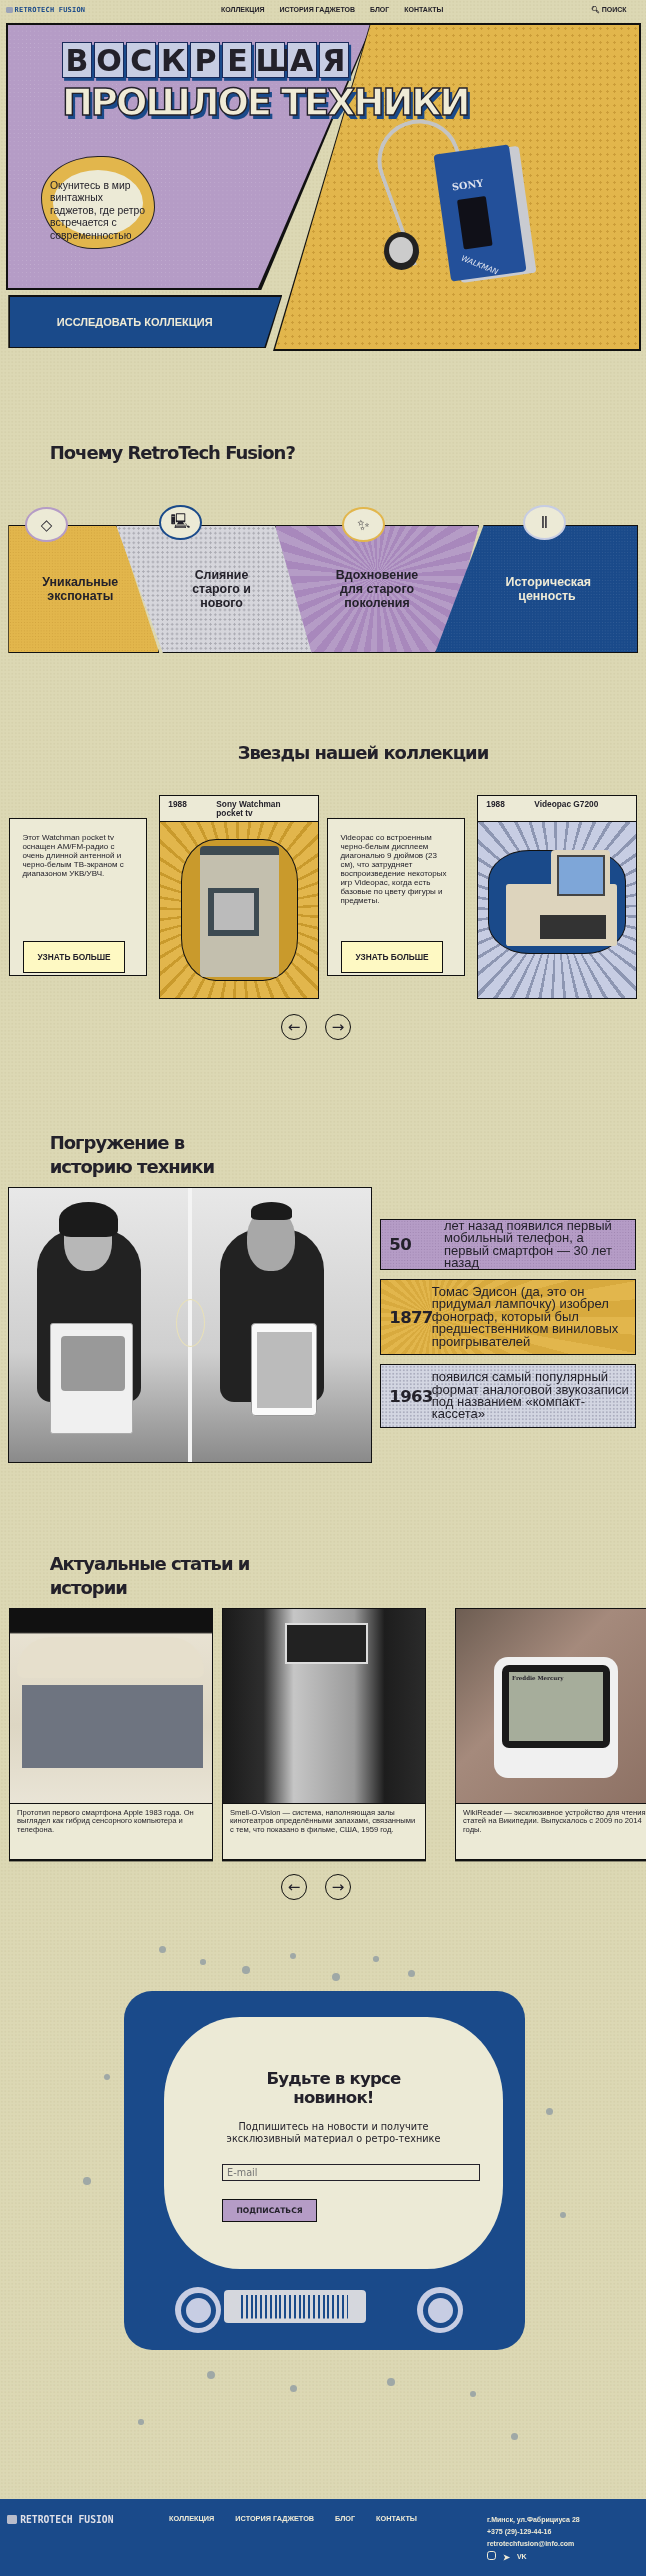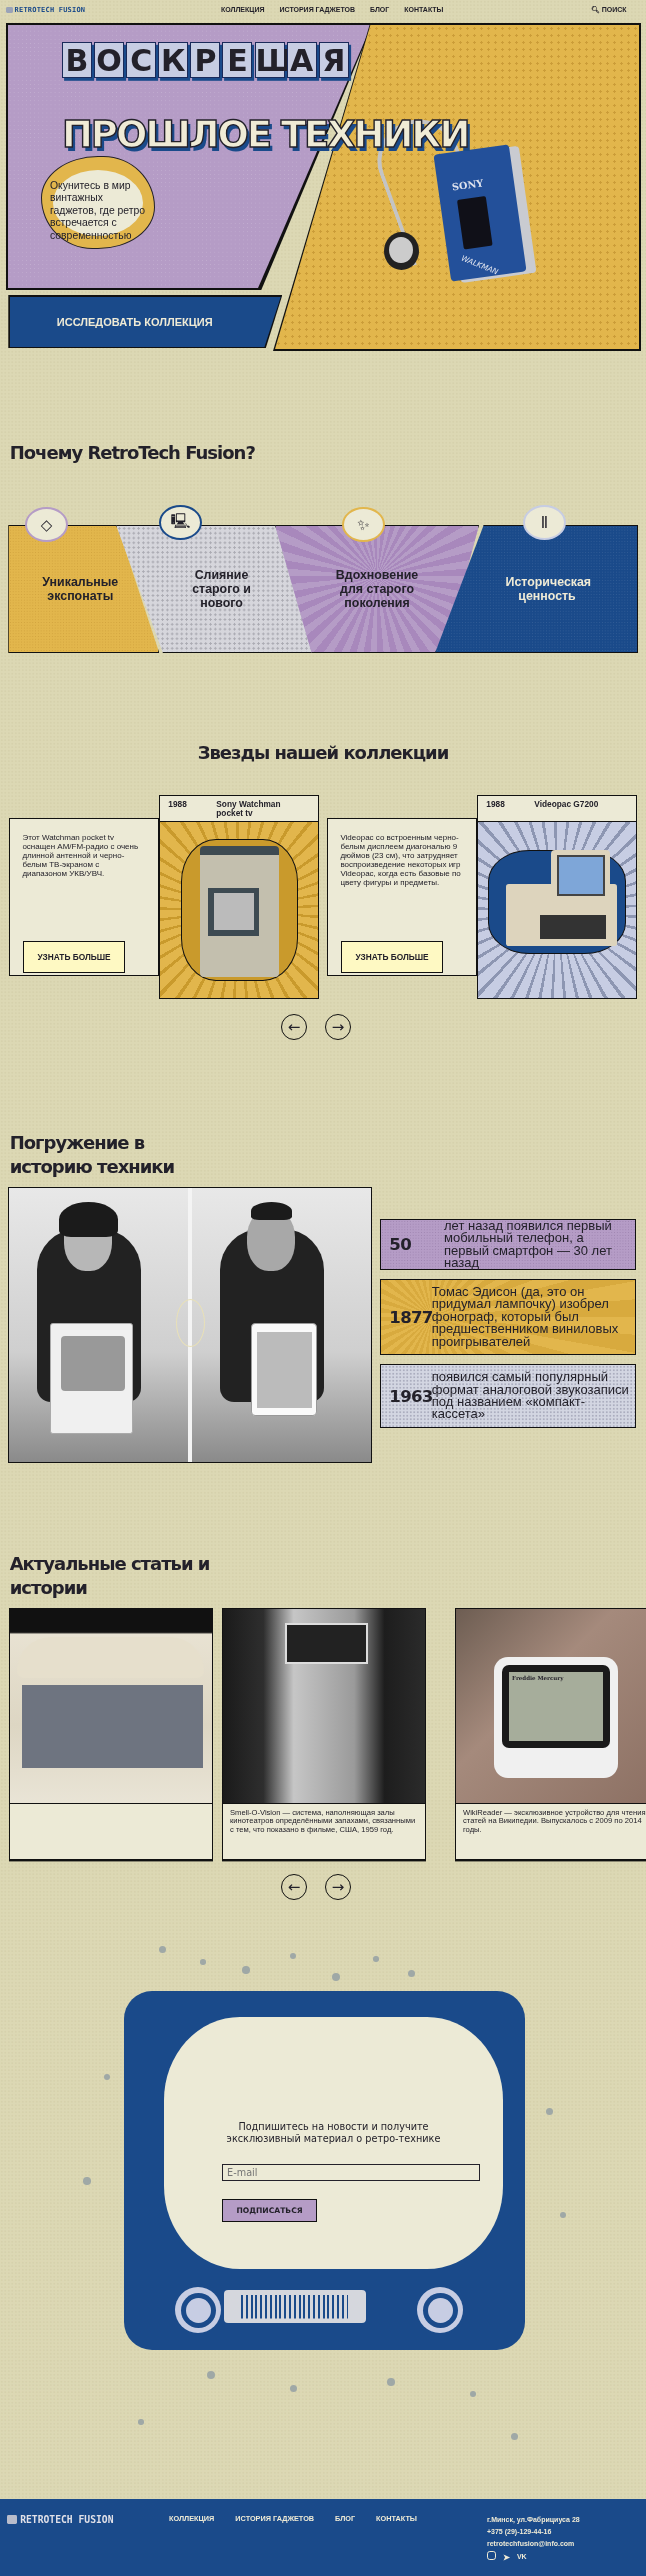--- a/index.html
+++ b/index.html
@@ -33,7 +33,7 @@
   .title1 { position:absolute; left:62px; top:21px; display:flex; gap:2.1px; }
   .title1 span.ch { display:inline-block; width:30px; height:36px; background:#c7cde3; border:1.4px solid #1a2a5a; box-shadow:2.1px 2.8px 0 #1a4a8a;
     font-family:"DejaVu Sans", sans-serif; font-weight:900; font-size:30px; line-height:35px; text-align:center; color:#23212a; }
-  .title2 { position:absolute; left:62px; top:92px; font-family:"DejaVu Sans", sans-serif; font-weight:900; font-size:37px; letter-spacing:-2.1px;
+  .title2 { position:absolute; left:62px; top:60px; font-family:"DejaVu Sans", sans-serif; font-weight:900; font-size:37px; letter-spacing:-2.1px;
     color:#efebd6; -webkit-text-stroke:1.4px #23212a; text-shadow:2.8px 3.5px 0 #1a4a8a; }
   .cloud { position:absolute; left:41px; top:135px; width:114px; height:93px; }
   .cloud .outer { position:absolute; inset:0; background:#e2b64c; border:1.4px solid #23212a; border-radius:50% 45% 50% 45% / 45% 55% 45% 55%; }

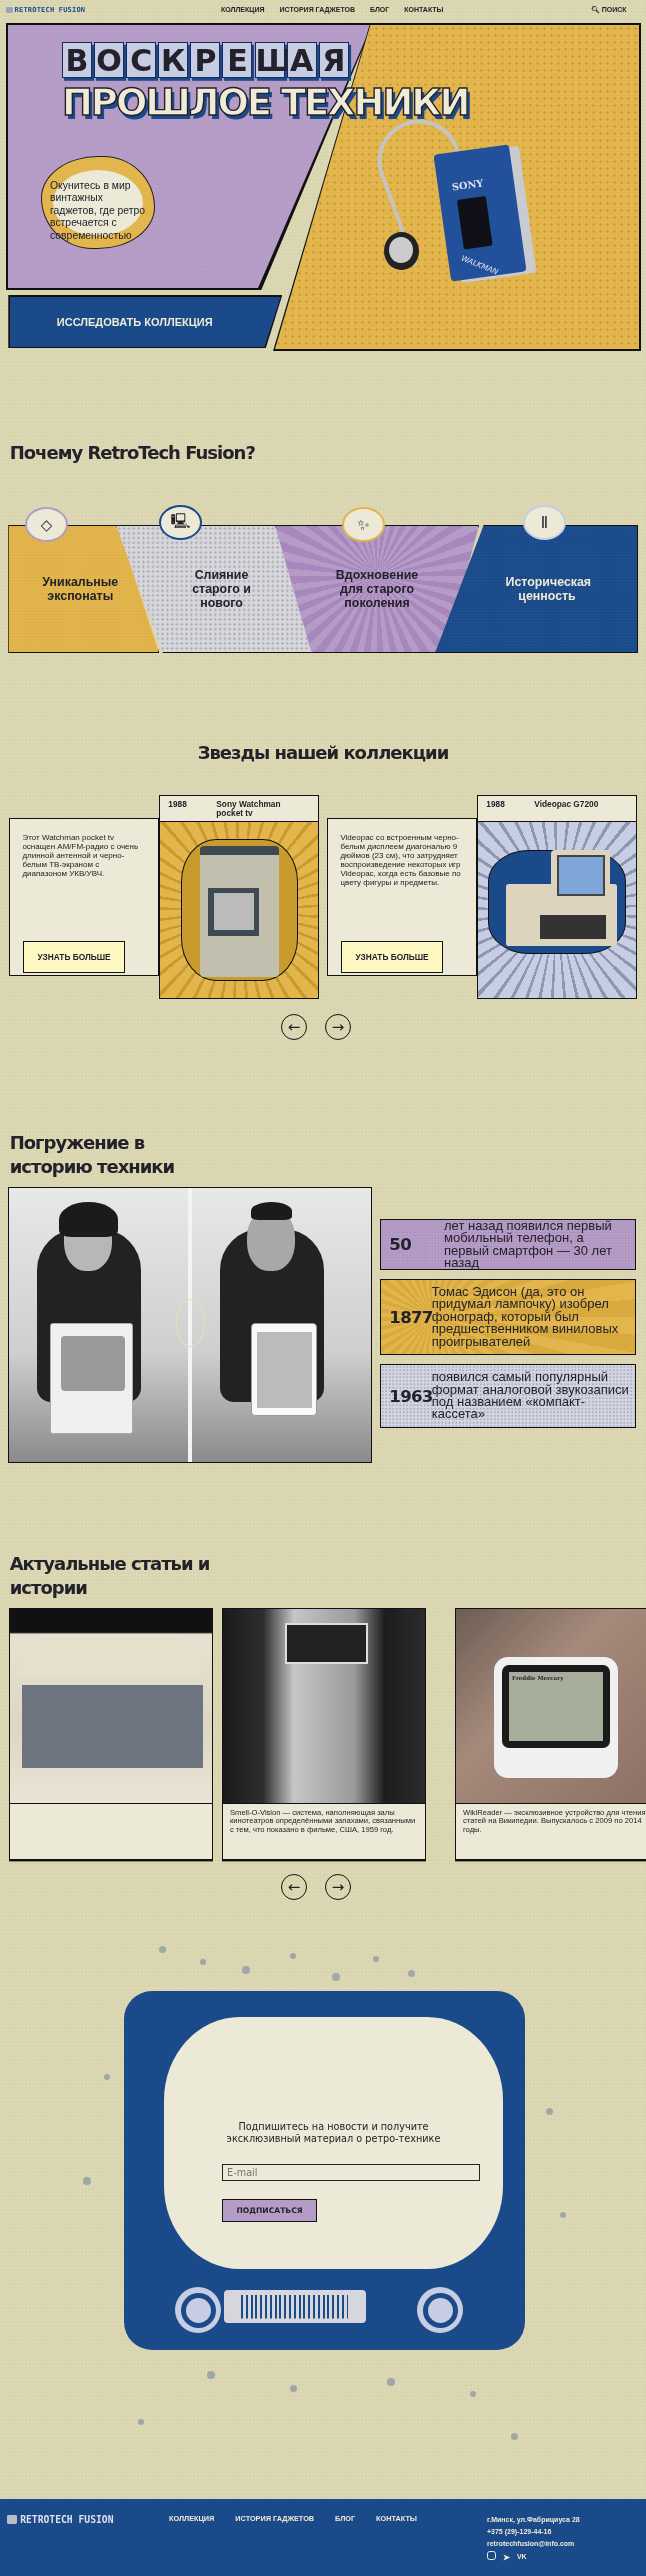--- a/index.html
+++ b/index.html
@@ -53,7 +53,7 @@
   .ear-in { position:absolute; left:389px; top:216px; width:23.5px; height:26px; background:#ccc; border-radius:50%; }
 
   
-  .h2 { position:absolute; font-family:"DejaVu Sans", sans-serif; font-weight:900; font-size:18px; letter-spacing:-1px; line-height:23.5px; color:#23212a; }
+  .h2 { position:absolute; font-family:"DejaVu Sans", sans-serif; font-weight:900; font-size:18px; letter-spacing:-1px; line-height:23.5px; color:#23212a;margin-left:40px; }
   .why-card { position:absolute; top:525px; height:128px; border:1.4px solid #111; display:flex; align-items:center; justify-content:center; text-align:center;
     font-family:"Liberation Sans", sans-serif; font-weight:bold; font-size:12.4px; line-height:14px; }
   .why-cloud { position:absolute; width:43px; height:35px; border-radius:50%; border:2.1px solid; display:flex; align-items:center; justify-content:center; font-size:15px; background:#ecead6; }

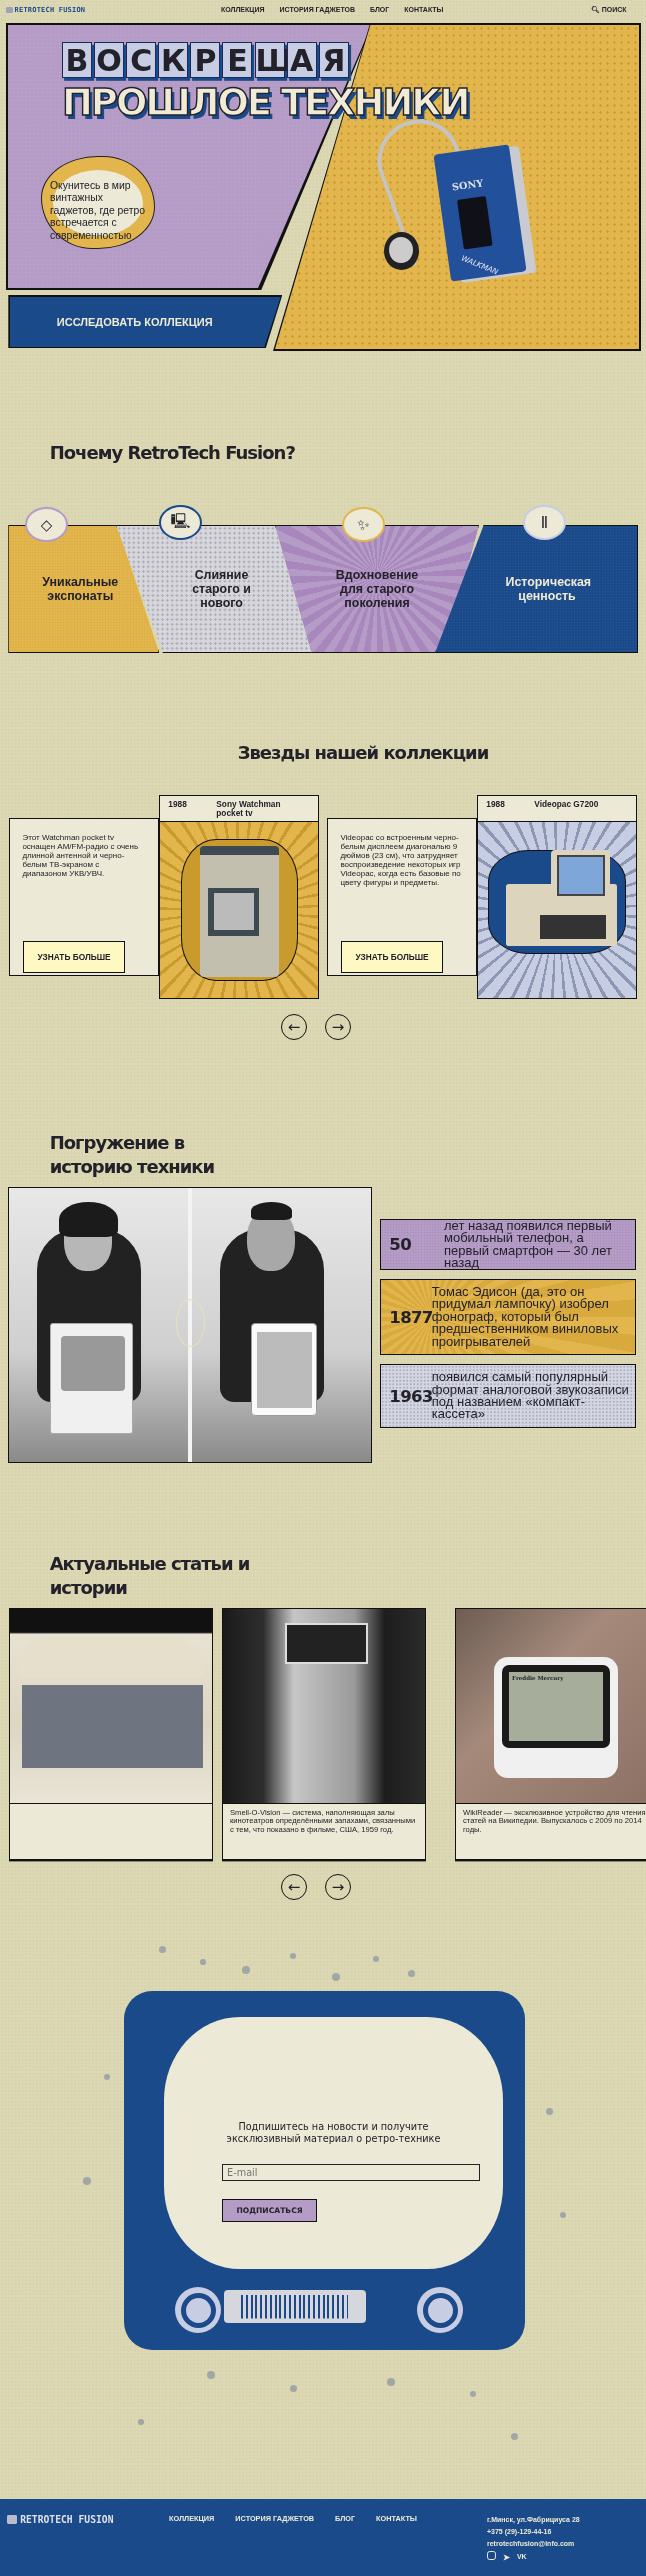--- a/index.html
+++ b/index.html
@@ -59,7 +59,7 @@
   .why-cloud { position:absolute; width:43px; height:35px; border-radius:50%; border:2.1px solid; display:flex; align-items:center; justify-content:center; font-size:15px; background:#ecead6; }
 
   
-  .col-desc { position:absolute; top:818px; width:150px; height:158px; background:#ecead6; border:1.4px solid #111; font-size:8px; line-height:9px; padding:14px 12.4px; font-family:"Liberation Sans", sans-serif; }
+  .col-desc { position:absolute; top:818px; width:138px; height:158px; background:#ecead6; border:1.4px solid #111; font-size:8px; line-height:9px; padding:14px 12.4px; font-family:"Liberation Sans", sans-serif; }
   .col-btn { position:absolute; width:102px; height:32px; background:#fef9c3; border:1.4px solid #111; font-weight:bold; font-size:8.3px; display:flex; align-items:center; justify-content:center; font-family:"Liberation Sans", sans-serif; cursor:pointer; }
   .col-img { position:absolute; top:795px; width:160px; height:204px; border:1.4px solid #111; background:#ecead6; }
   .col-img .hdr { height:25.6px; border-bottom:1.4px solid #111; display:flex; padding:4.1px 8.3px; font-size:8.3px; font-weight:bold; font-family:"Liberation Sans", sans-serif; line-height:9px; }

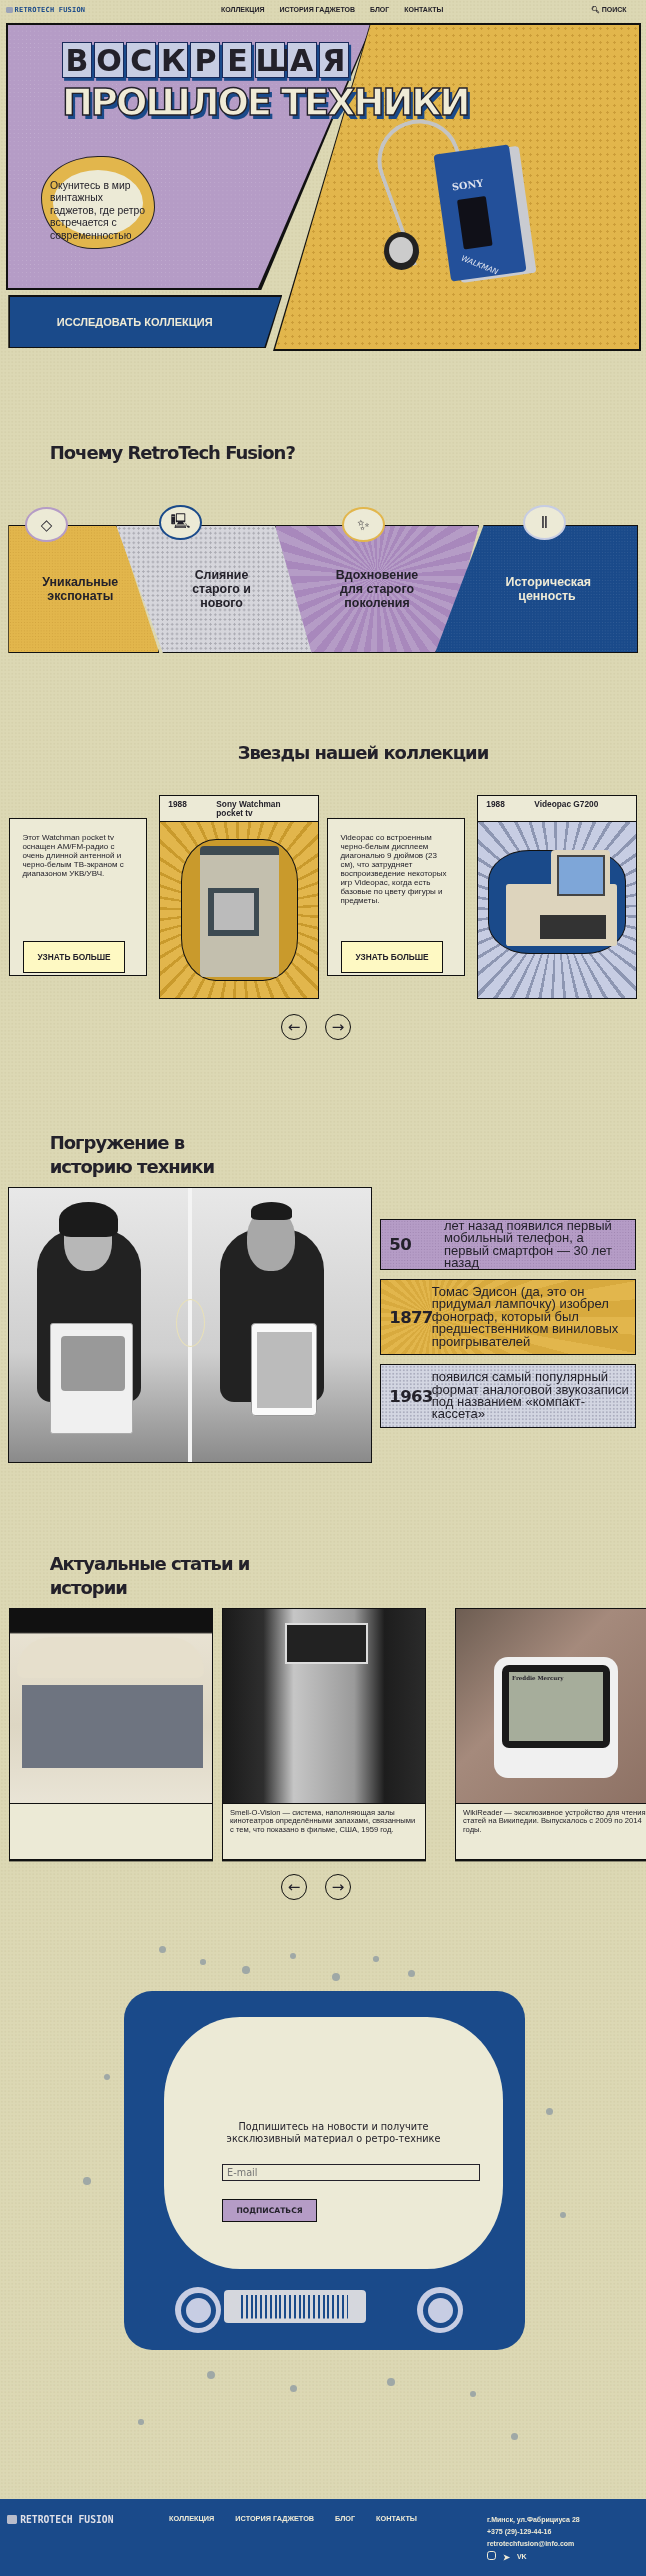--- a/index.html
+++ b/index.html
@@ -279,6 +279,7 @@
     <div style="position:absolute; left:7px; top:28px; width:187px; height:41px; background:#e6dfcc; border-radius:35px 35px 7px 7px;"></div>
     <div style="position:absolute; left:12.4px; top:76px; width:181px; height:83px; background:#6e7480;"></div>
   </div>
+  <div class="cap">Прототип первого смартфона Apple 1983 года. Он выглядел как гибрид сенсорного компьютера и телефона.</div>
 </div>
 <div class="art" style="left:222px;">
   <div class="pic" style="background:linear-gradient(90deg, #1a1a1a 0%, #2e2e2e 20%, #c6c6c6 35%, #9a9a9a 65%, #1d1d1d 80%, #2b2b2b 100%);">

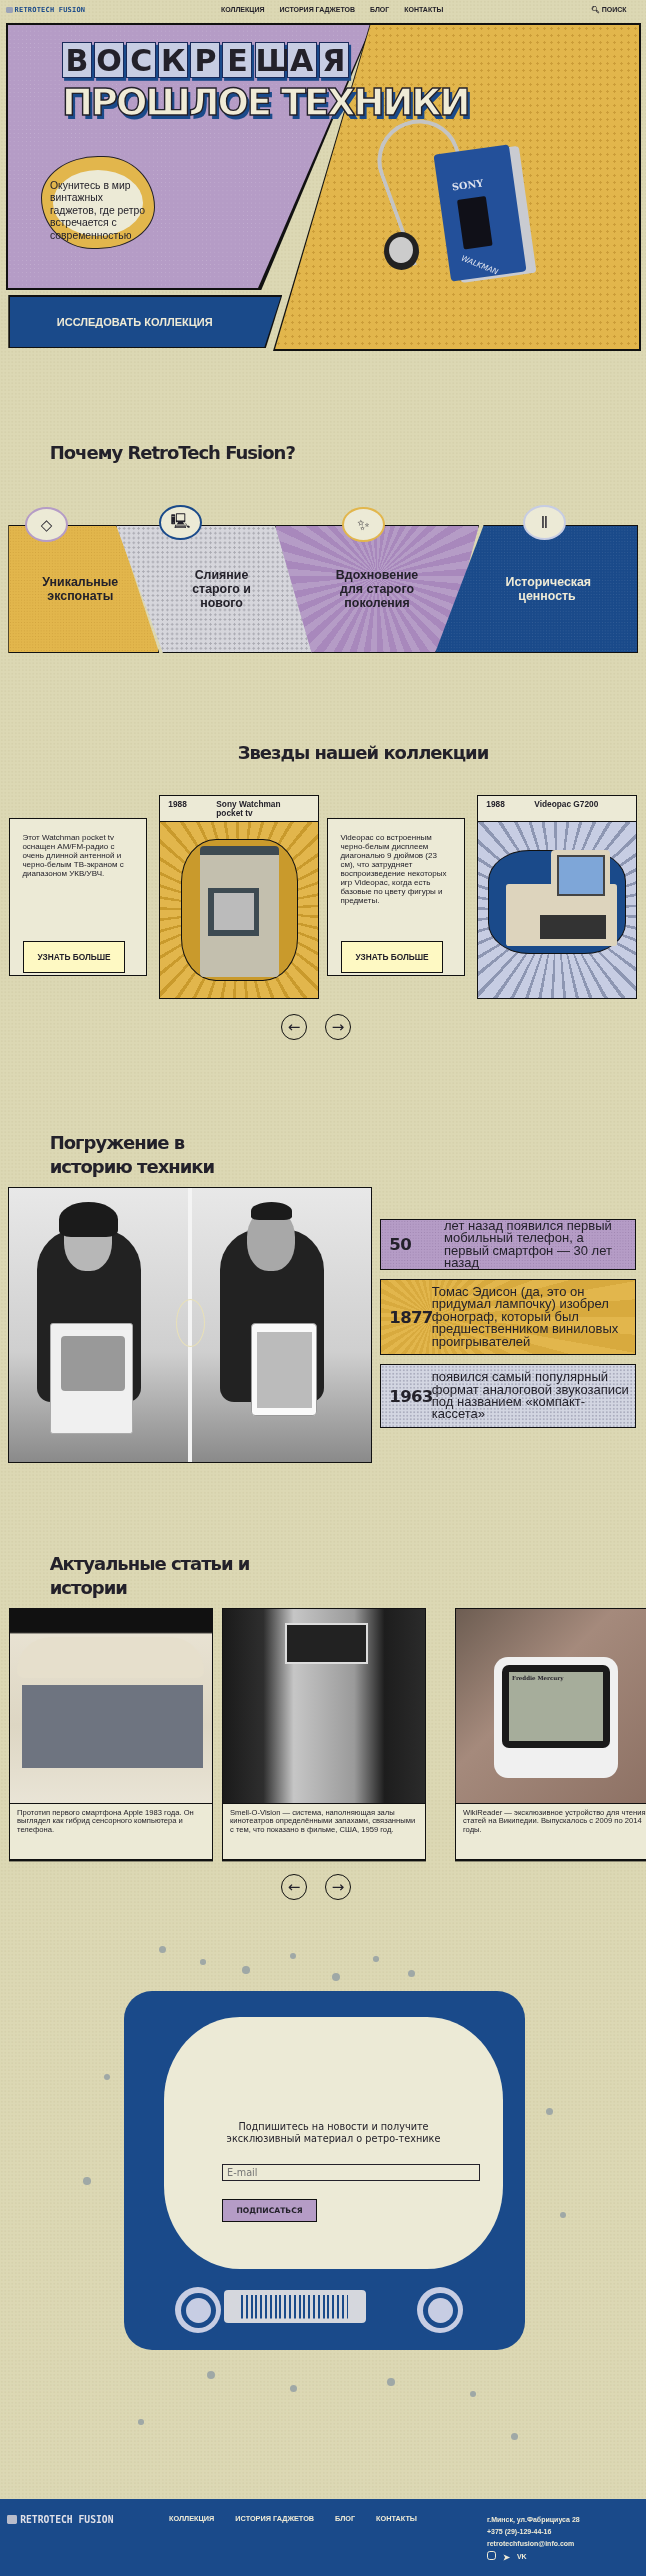--- a/index.html
+++ b/index.html
@@ -325,6 +325,7 @@
 
 <div class="tv">
   <div class="tv-screen">
+    <div class="sub-title"><span style="display:inline-block; width:152px;">Будьте в курсе новинок!</span></div>
     <div class="sub-text"><span style="display:inline-block; width:256px;">Подпишитесь на новости и получите эксклюзивный материал о ретро-технике</span></div>
     <input class="email" type="text" placeholder="E-mail" style="">
     <div class="sub-btn">ПОДПИСАТЬСЯ</div>

